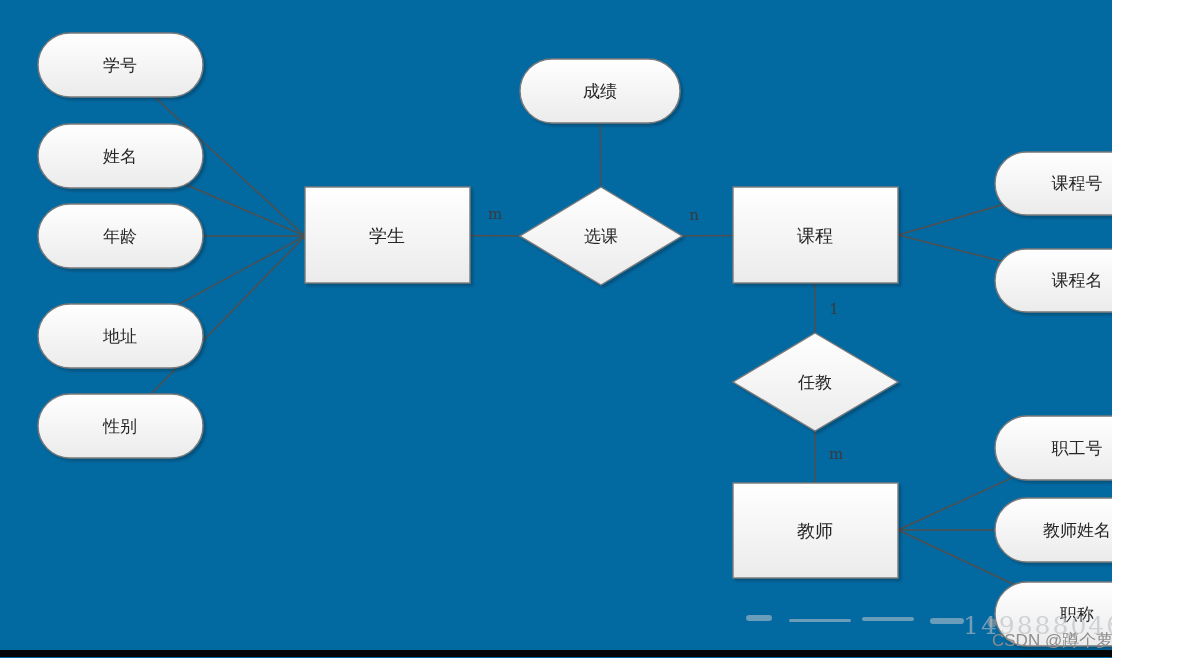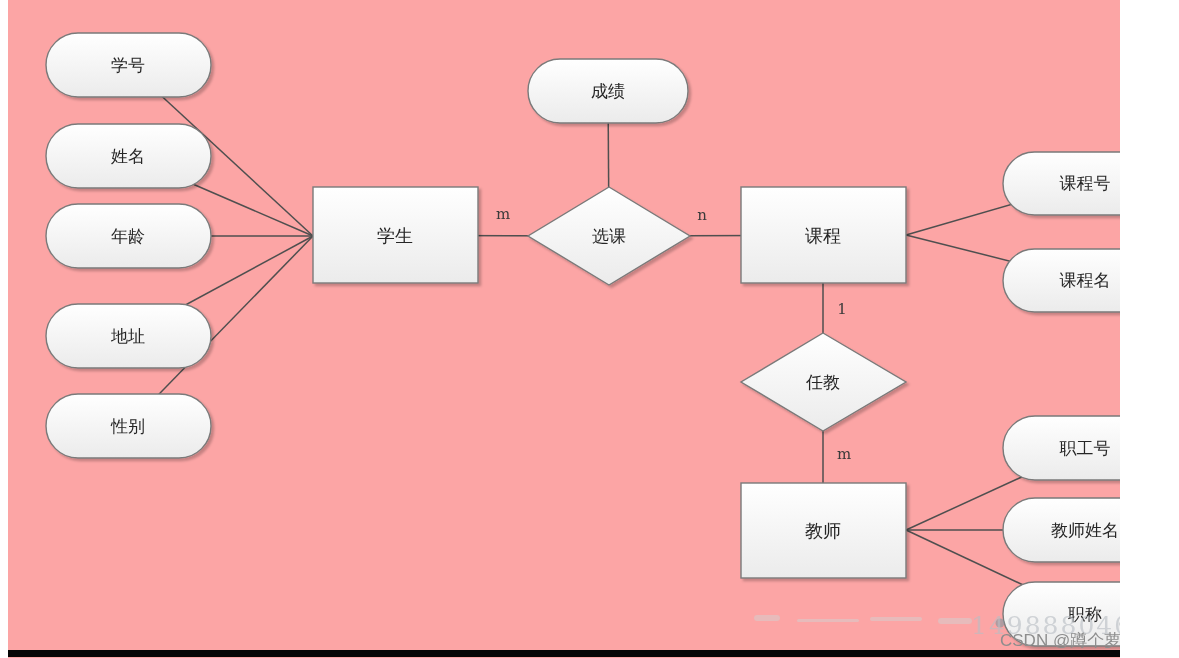--- a/index.html
+++ b/index.html
@@ -7,10 +7,9 @@
     position: relative;
     width: 1112px;
     height: 658px;
-    background: #fca5a5;
+    background: #0369a1;
     overflow: hidden;
     font-family: "Liberation Sans", "DejaVu Sans", sans-serif;
-    margin-left: 8px;
   }
   svg { display: block; }
   .connector { stroke: #4f4f4f; stroke-width: 1.5; fill: none; }

